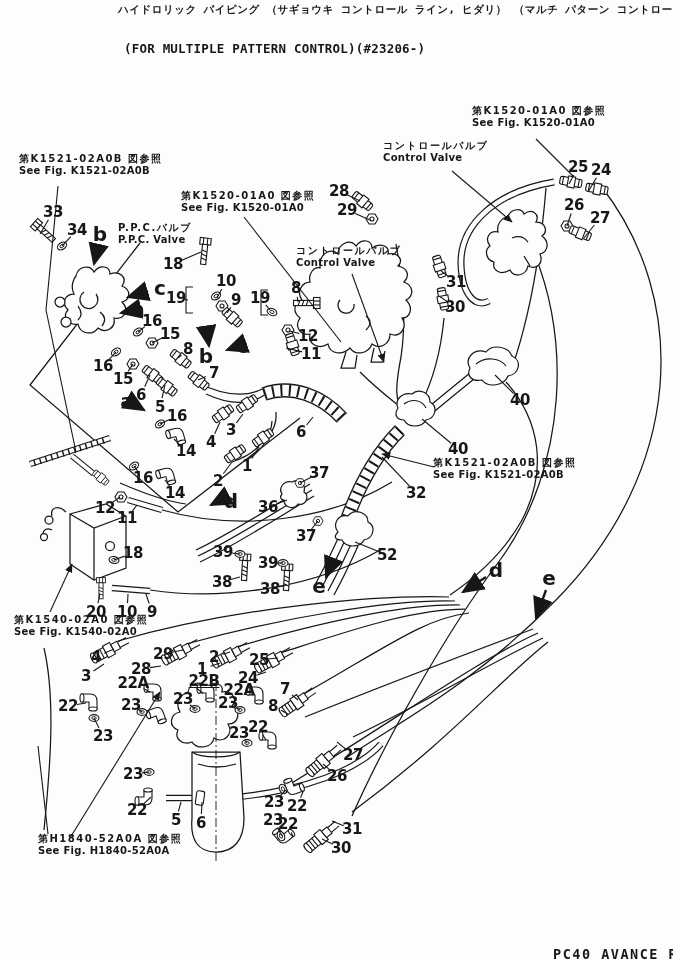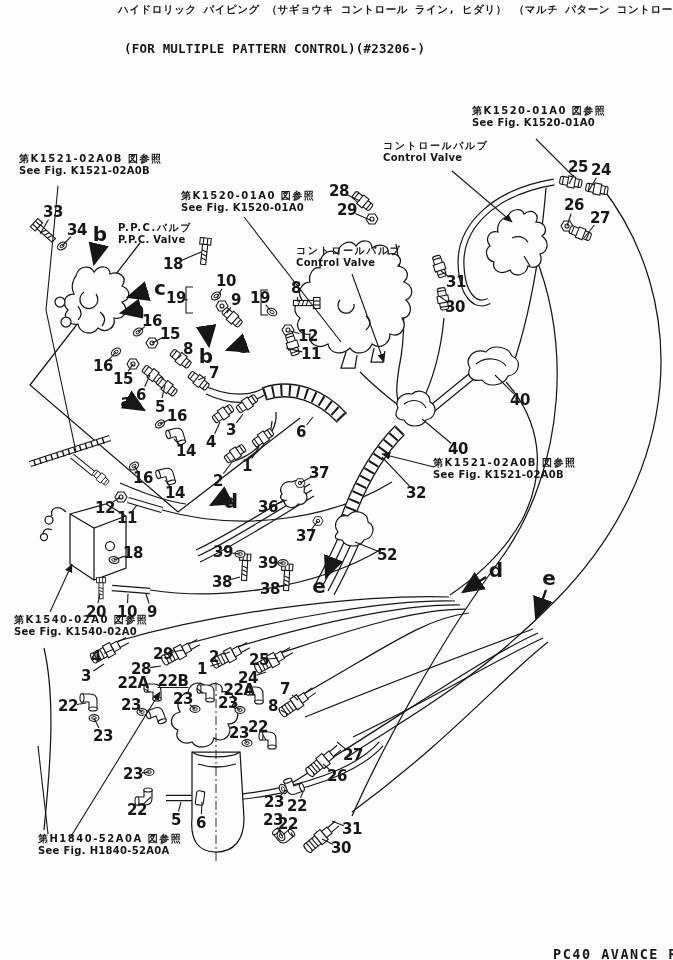--- a/index.html
+++ b/index.html
@@ -493,7 +493,7 @@
       <span class="co" style="left: 141px; top: 669px;">28</span>
       <span class="co" style="left: 133px; top: 683px;">22A</span>
       <span class="co" style="left: 131px; top: 705px;">23</span>
-      <span class="co" style="left: 173px; top: 681px; text-decoration: underline;">22B</span>
+      <span class="co" style="left: 204px; top: 681px; text-decoration: underline;">22B</span>
       <span class="co" style="left: 183px; top: 699px;">23</span>
       <span class="co" style="left: 214px; top: 657px;">2</span>
       <span class="co" style="left: 202px; top: 669px;">1</span>

